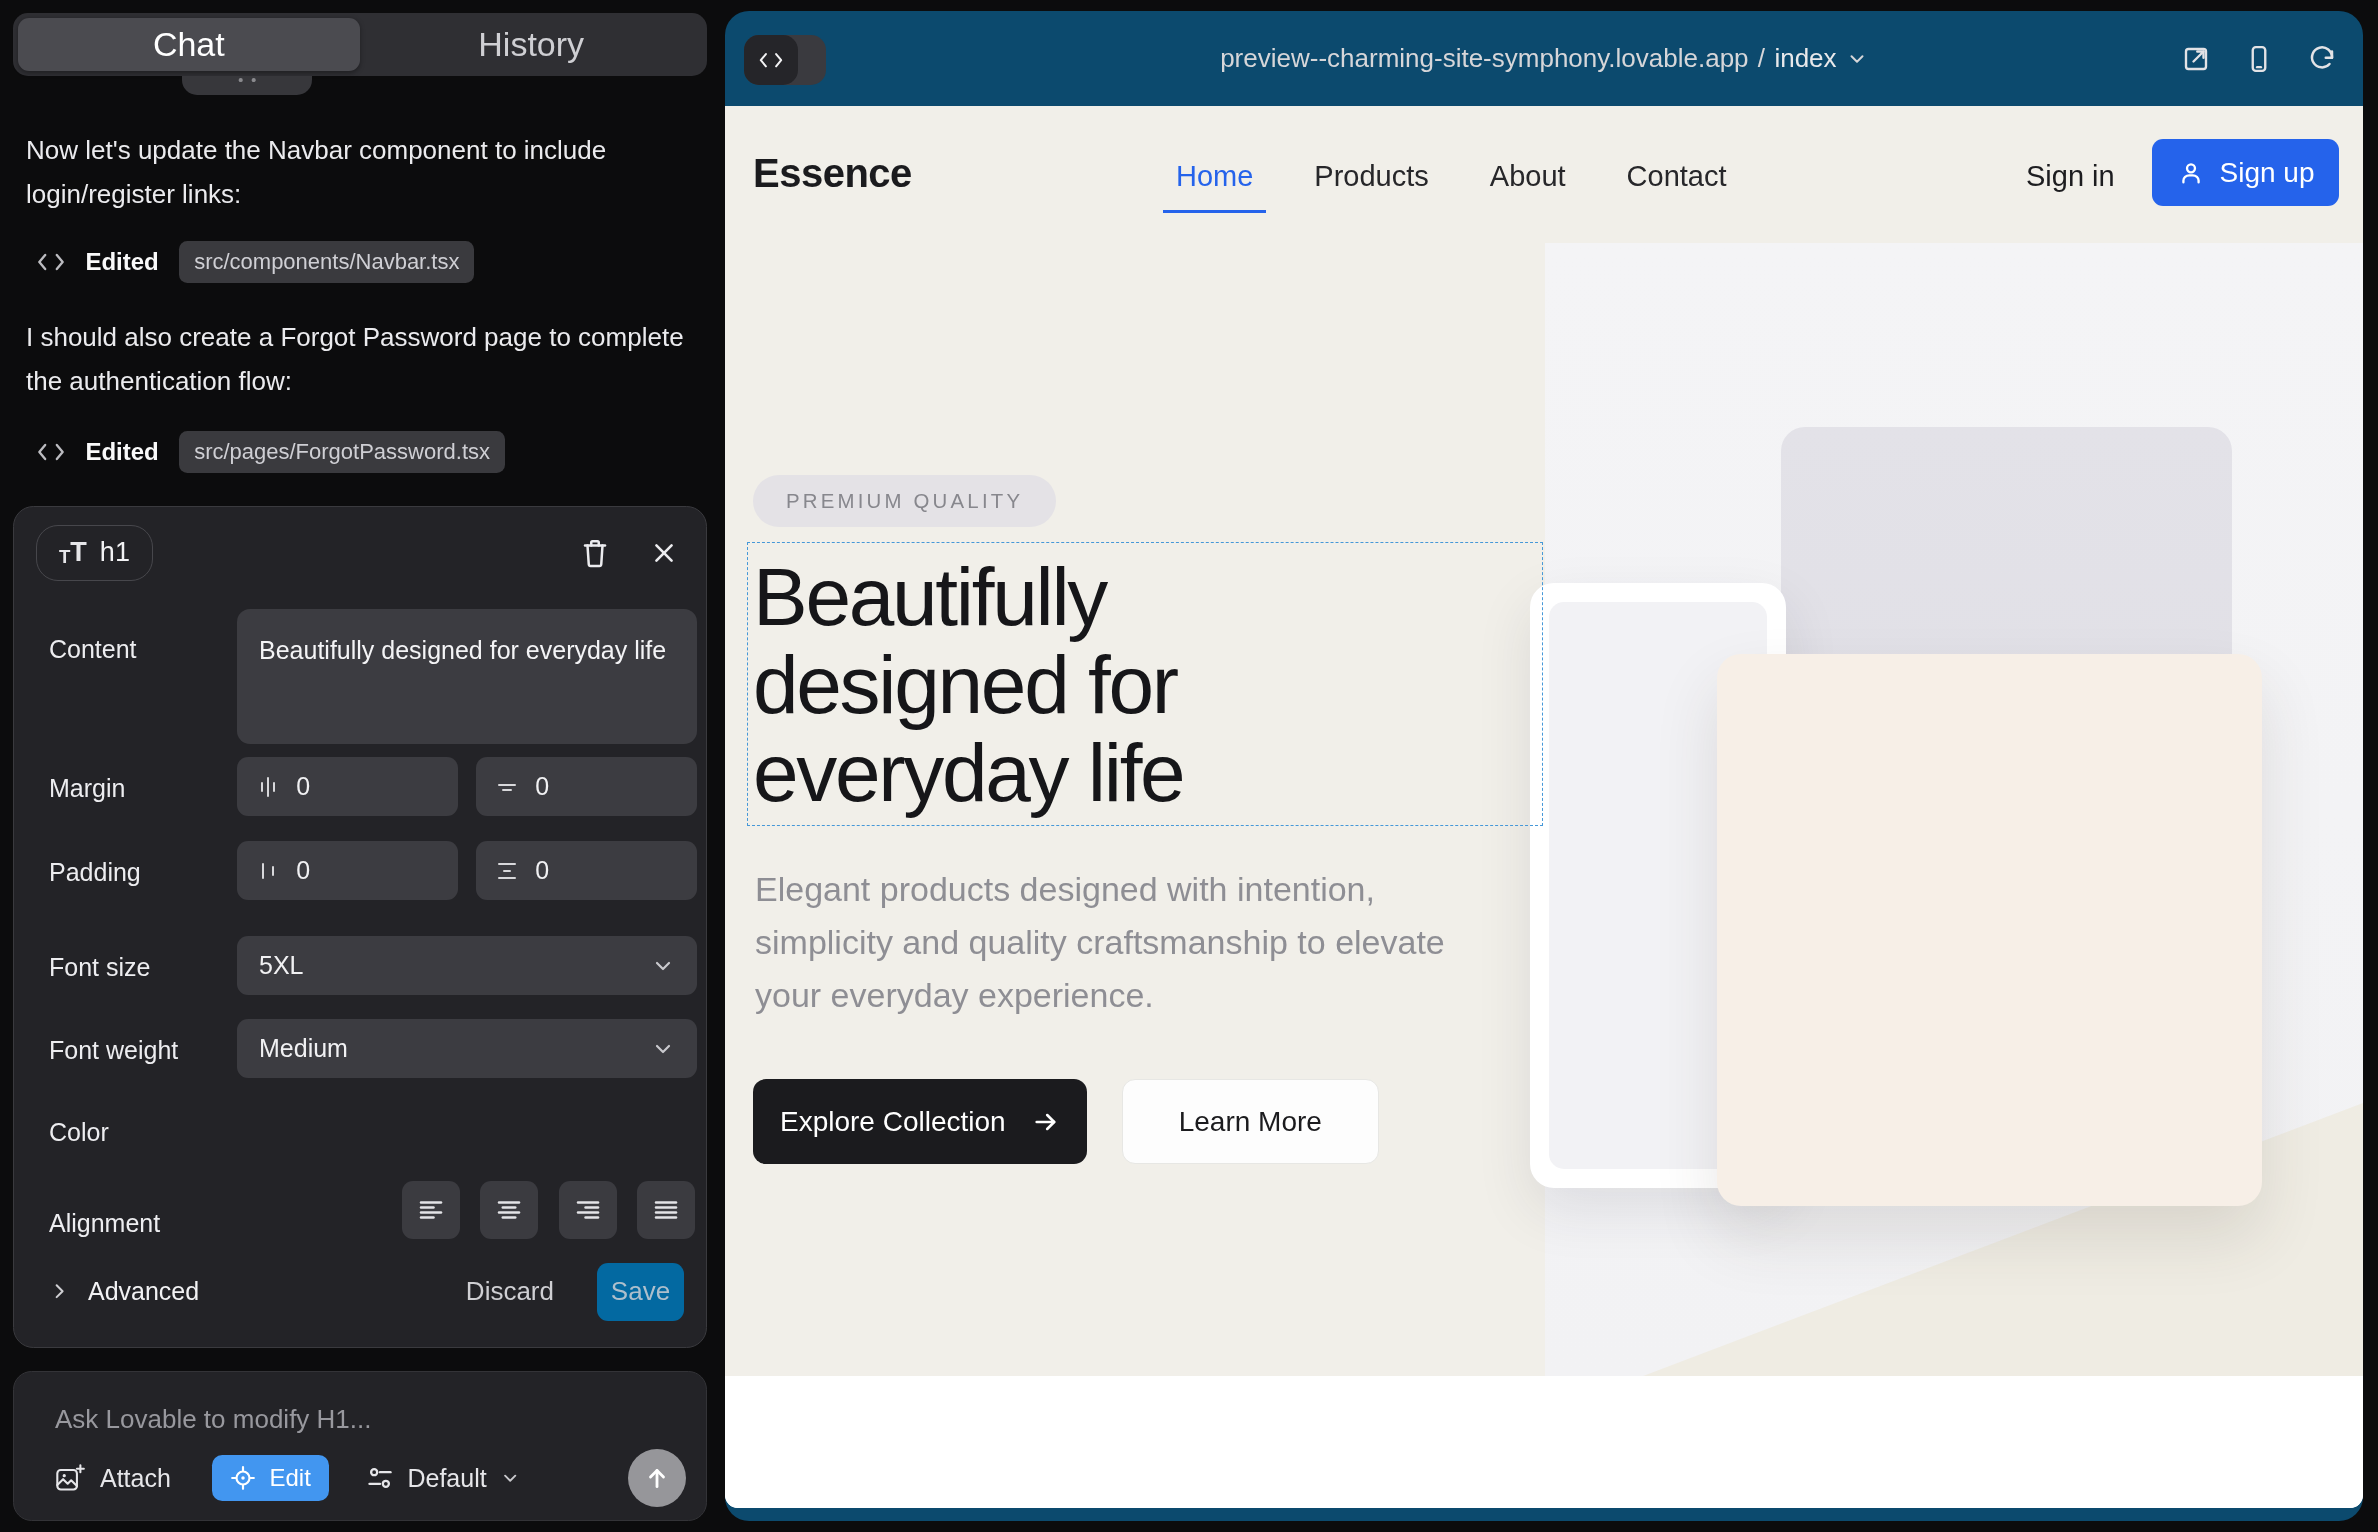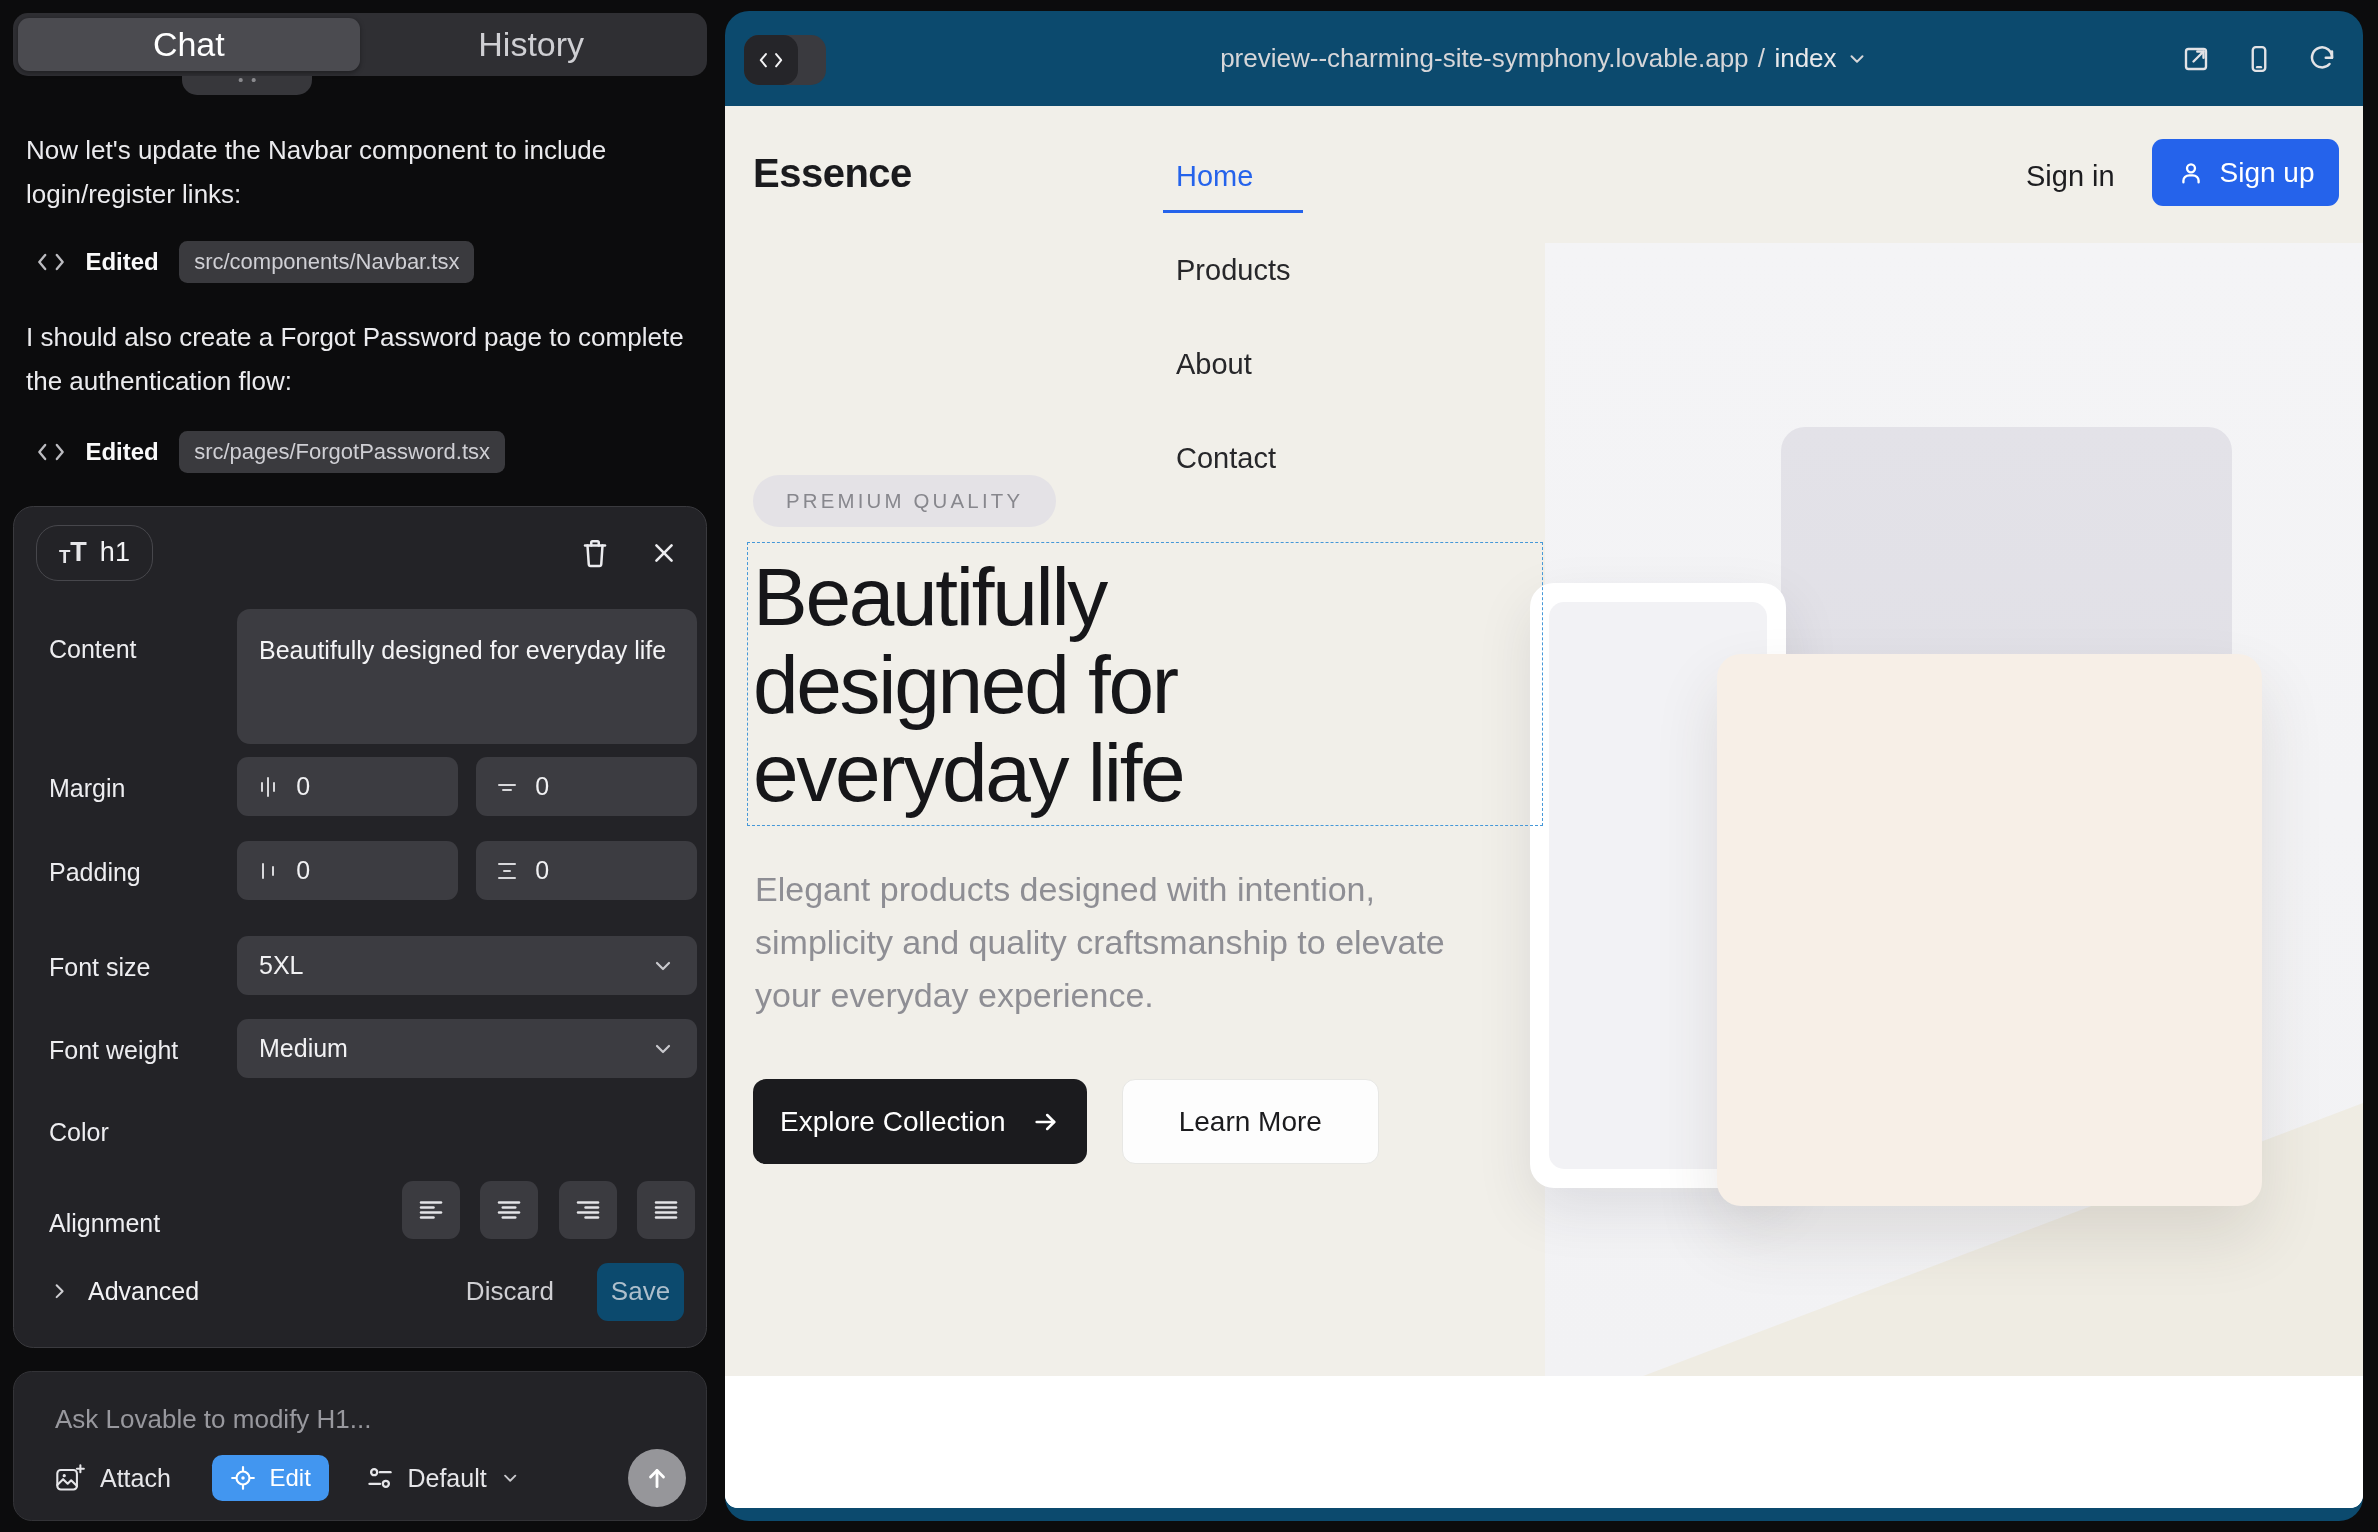--- a/index.html
+++ b/index.html
@@ -140,7 +140,7 @@
   .site-nav { position:absolute; left:0; top:0; width:100%; height:137px; }
   .logo { position:absolute; left:28px; top:45px; font-size:40px; font-weight:bold;
           color:#1b1b1e; letter-spacing:-0.5px; }
-  .nav-links { position:absolute; left:451px; top:54px; display:flex; gap:61px; font-size:29px;flex-direction:column; }
+  .nav-links { position:absolute; left:451px; top:54px; display:flex; gap:61px; font-size:29px; }
   .nav-link { color:#27272a; cursor:pointer; }
   .nav-link.active { color:#2563eb; position:relative; }
   .nav-link.active::after { content:""; position:absolute; left:-13px; right:-13px; bottom:-20.4px;

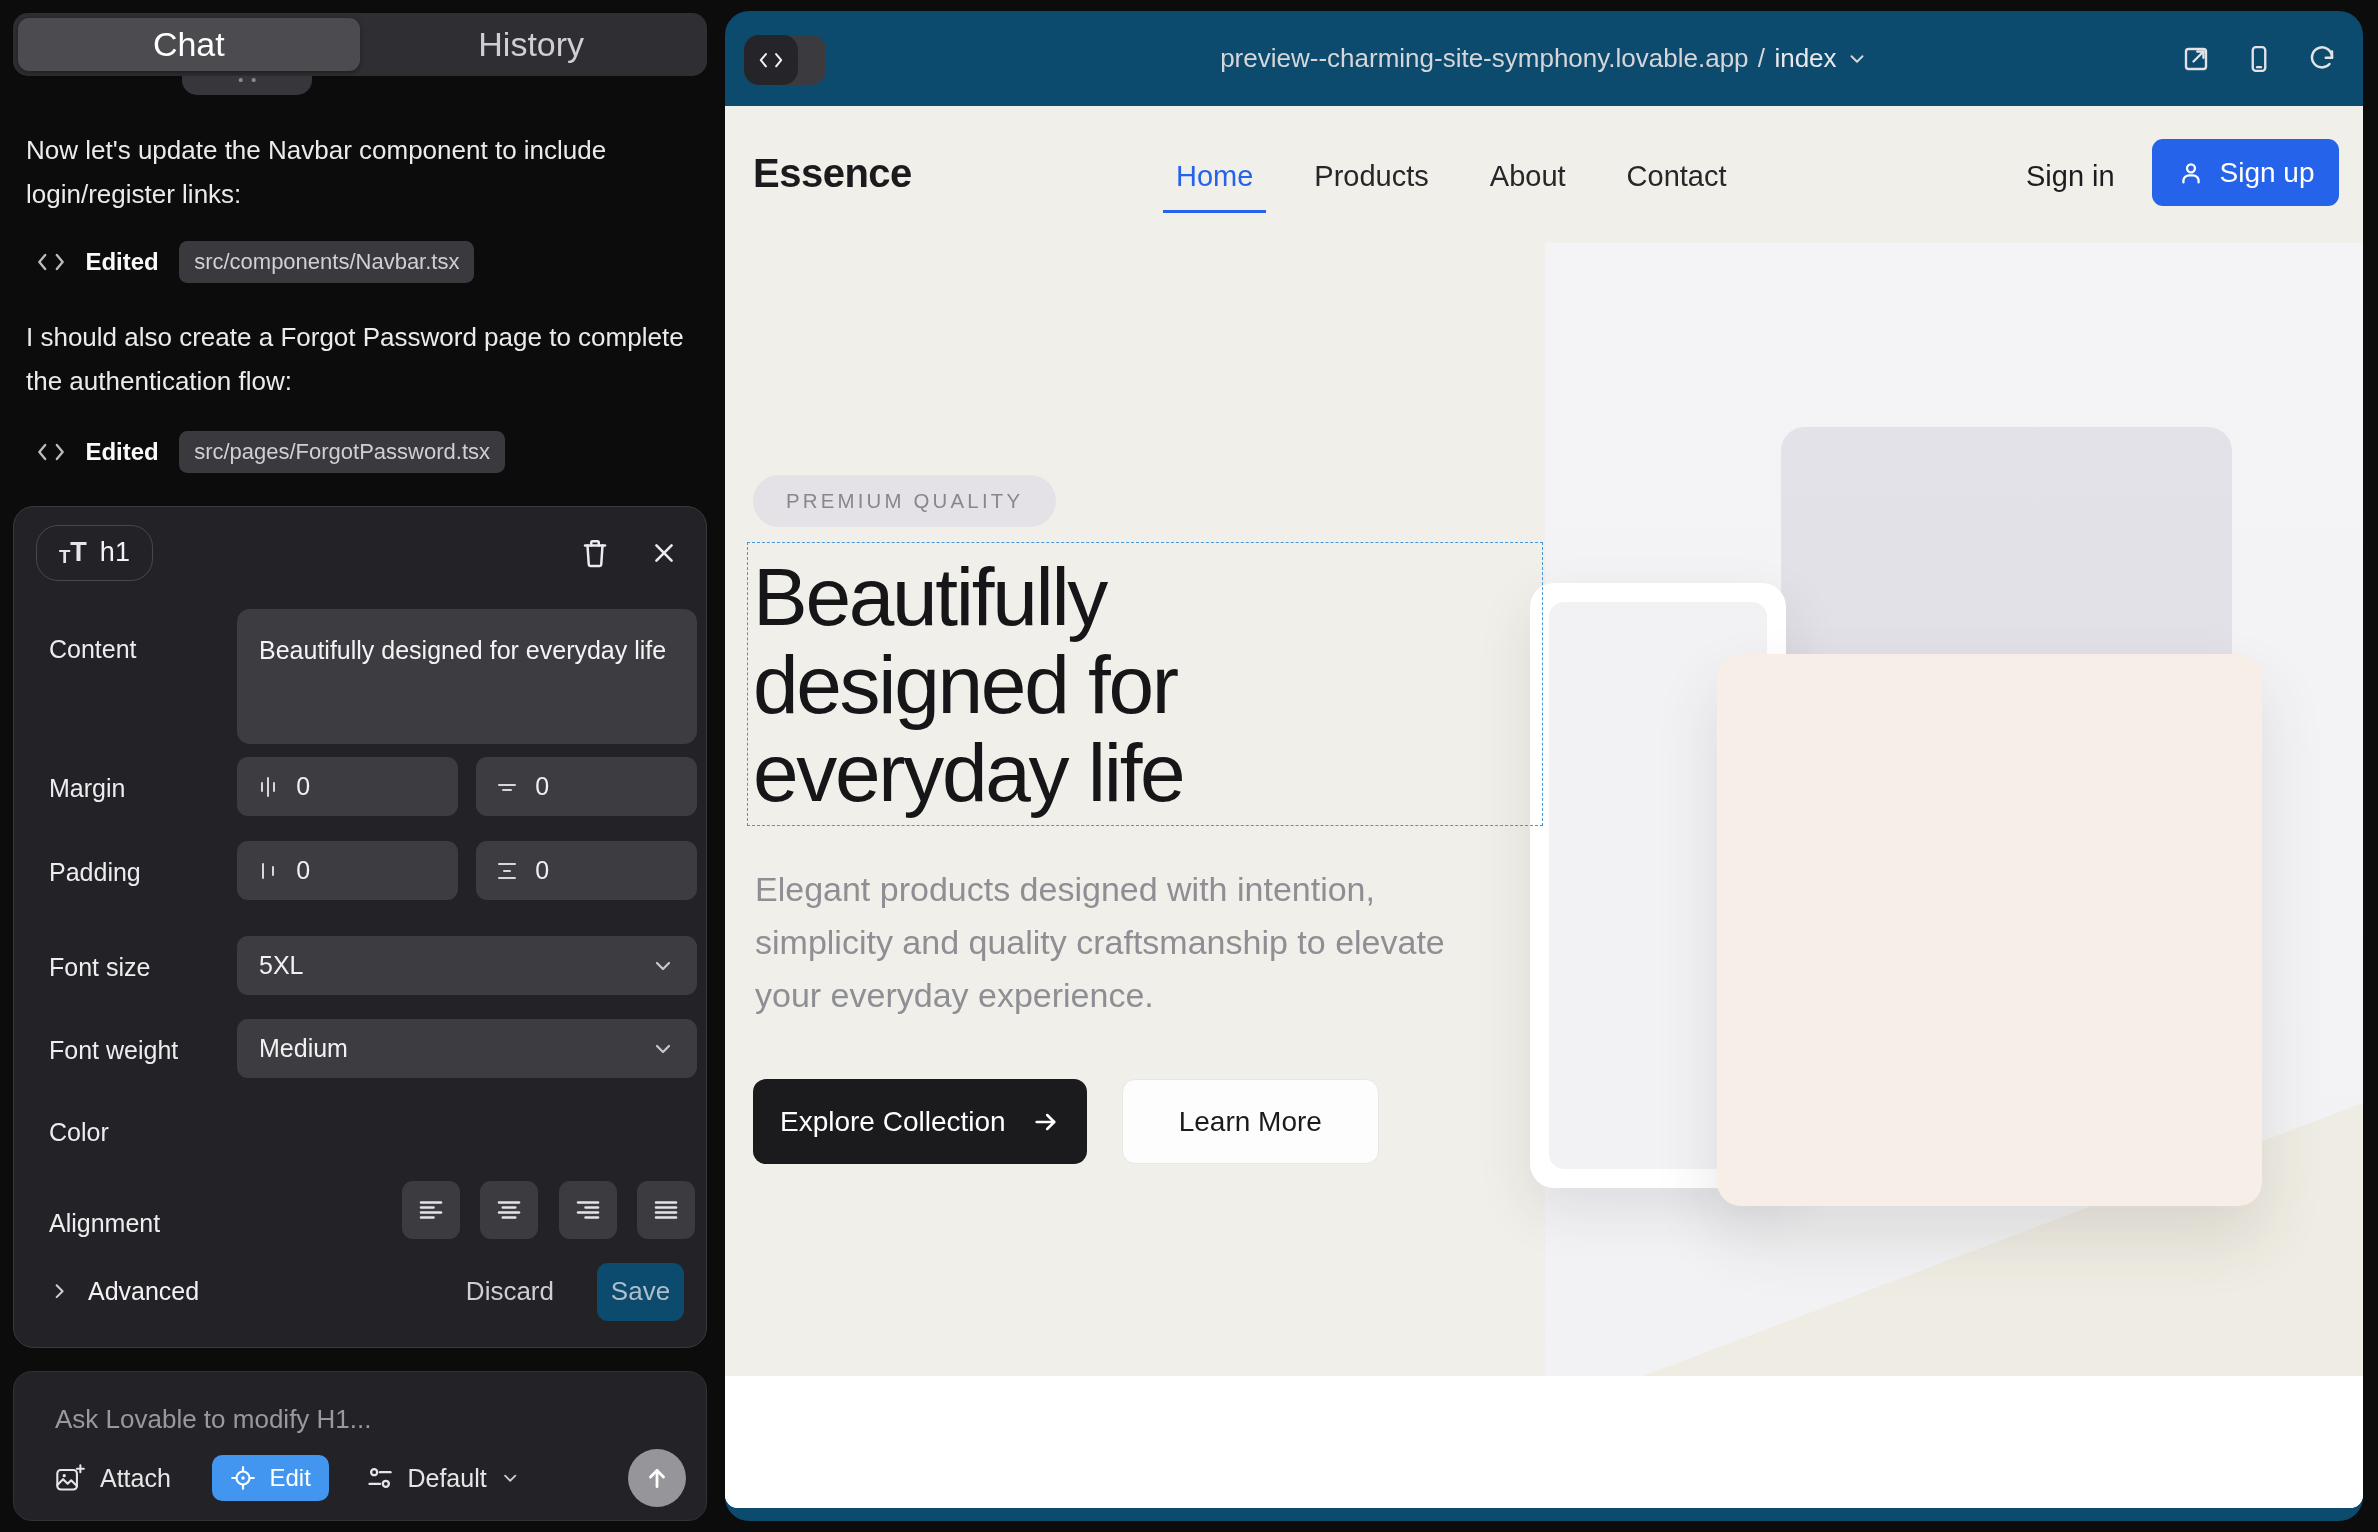--- a/index.html
+++ b/index.html
@@ -79,7 +79,7 @@
   .advanced .chev-r { width:20.4px; height:20.4px; color:#cfcfd3; }
   .editor-footer .spacer { flex:1; }
   .discard-btn { color:#cfcfd3; font-size:26px; margin-right:43px; cursor:pointer; }
-  .save-btn { width:87px; height:58px; background:#0c4a6e; border:none; border-radius:11px;
+  .save-btn { width:87px; height:58px; background:#0369a1; border:none; border-radius:11px;
               color:#aebfcc; font-size:26px; font-family:"Liberation Sans",sans-serif; cursor:pointer; }
 
   

